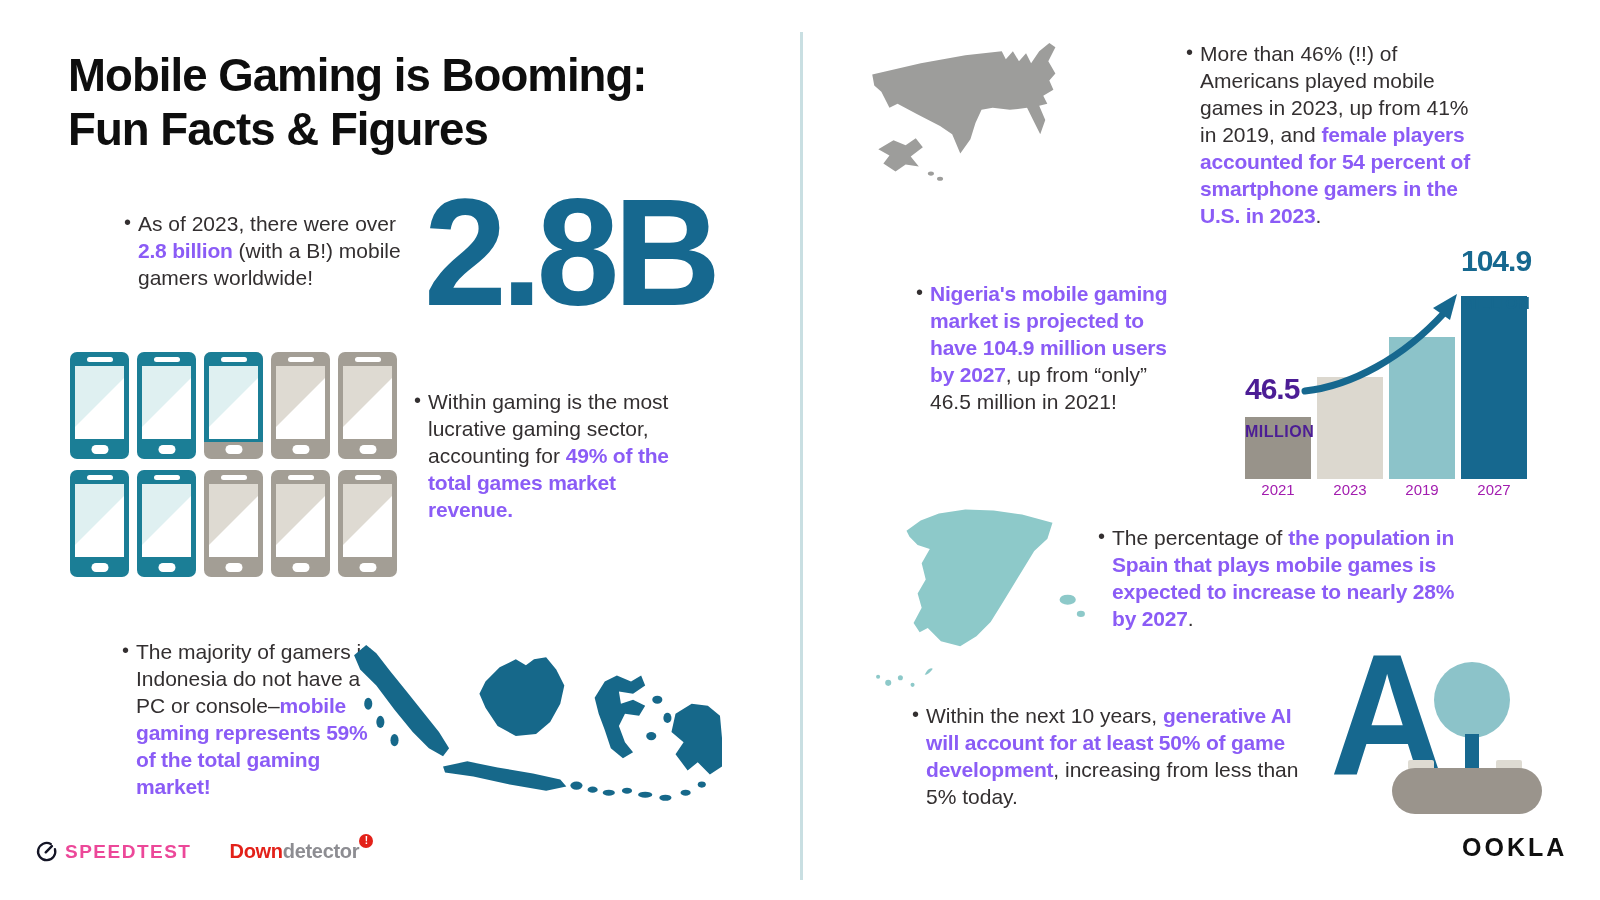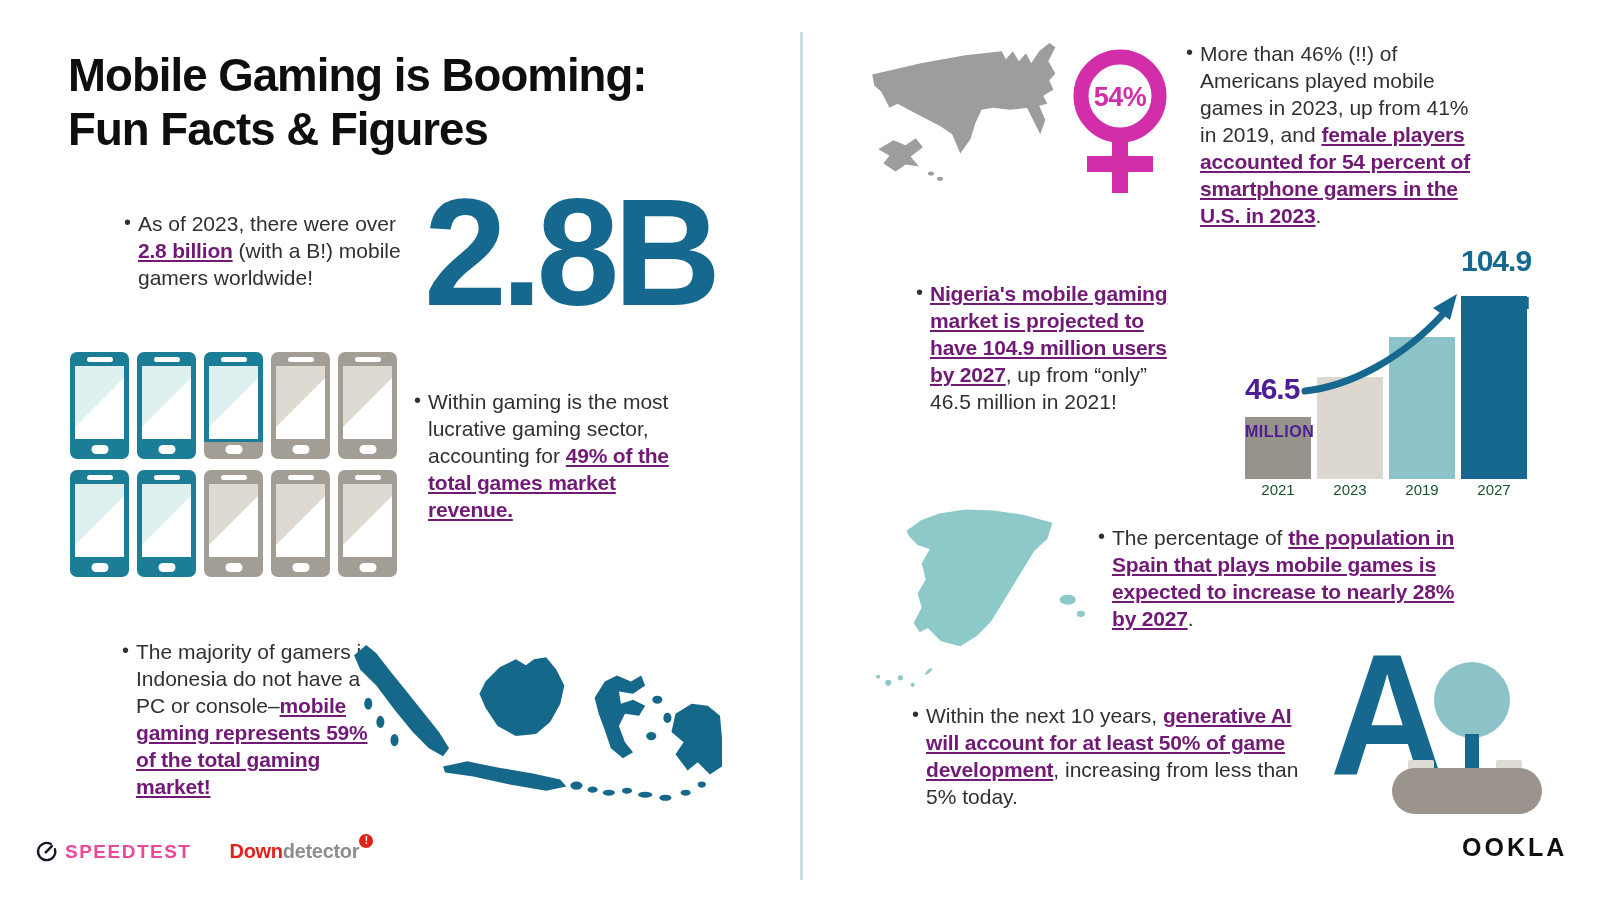--- a/index.html
+++ b/index.html
@@ -228,16 +228,6 @@
     </svg>
   </div>
 
-  <div class="abs female">
-    <svg viewBox="0 0 112 150" width="112" height="150">
-      <g fill="#d32ea9">
-        <rect x="48" y="92" width="16" height="56"></rect>
-        <rect x="23" y="111" width="66" height="16"></rect>
-      </g>
-      <circle cx="56" cy="51" r="39" fill="#ffffff" stroke="#d32ea9" stroke-width="15"></circle>
-    </svg>
-    <span class="pct">54%</span>
-  </div>
 
   <div class="abs fact" style="left:1186px;top:40px;width:270px;">
     <span class="blt">•</span>

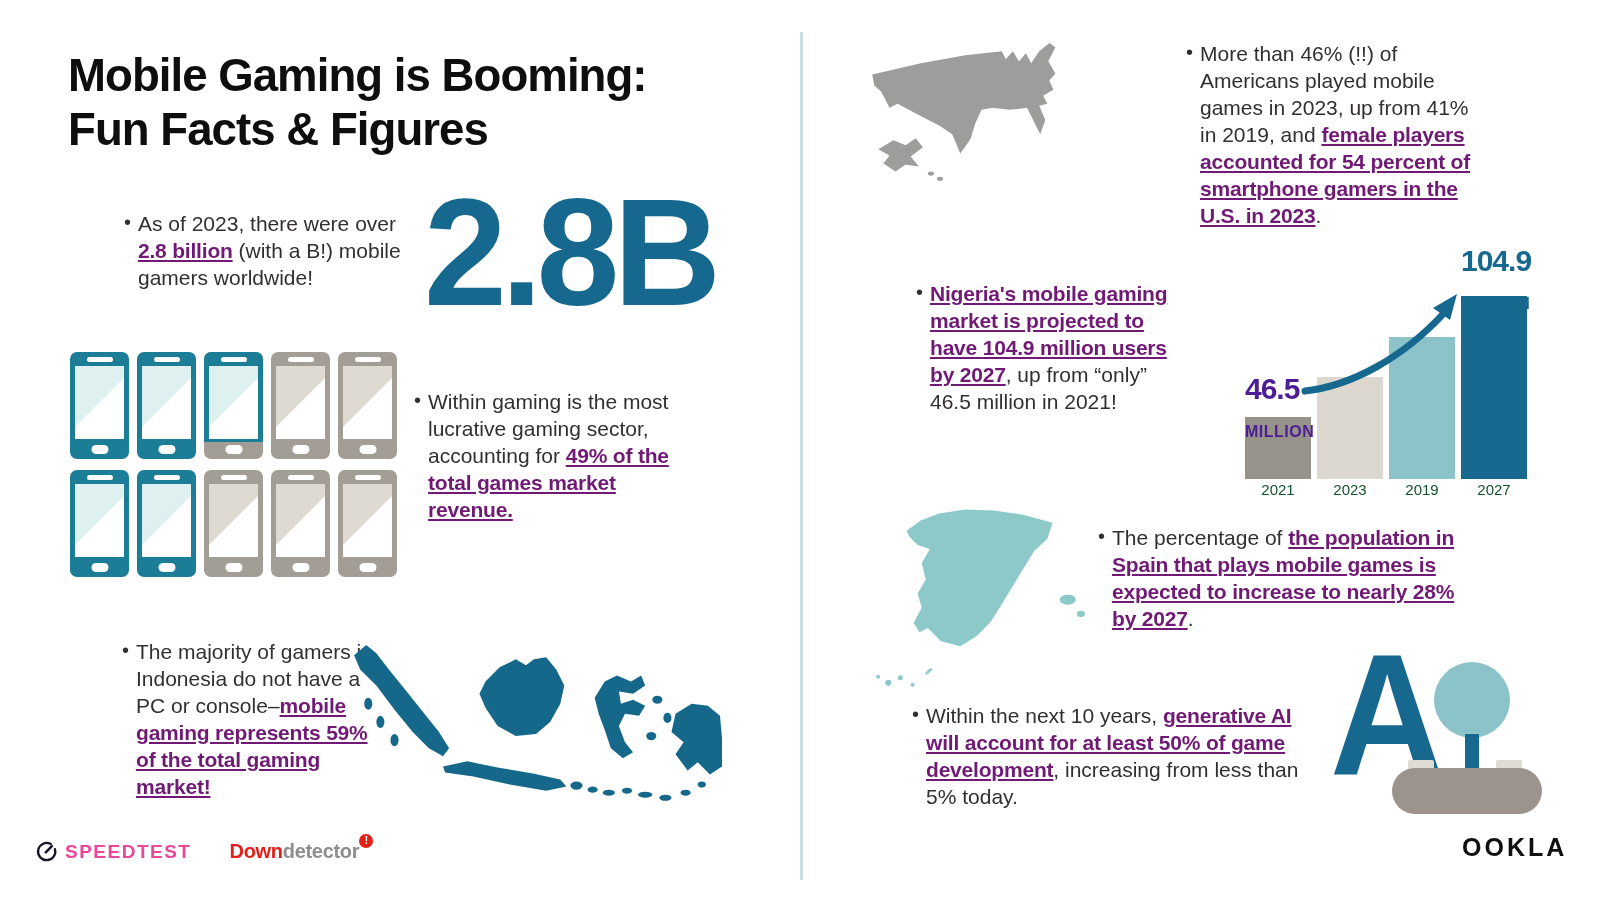--- a/index.html
+++ b/index.html
@@ -12,7 +12,7 @@
          letter-spacing:-1px;transform:scaleX(.97);transform-origin:left top;}
   .fact{font-size:21px;line-height:27px;font-weight:400;color:#332f30;padding-left:14px;}
   .fact .blt{position:absolute;left:0;top:-1px;font-size:20px;color:#332f30;}
-  .fact b{font-weight:800;color:#701a75;letter-spacing:-0.2px;text-decoration:underline;}
+  .fact b{font-weight:800;color:#8b5cf6;letter-spacing:-0.2px;}
   .bigstat{left:424px;top:176px;font-size:152px;font-weight:800;color:#16688f;
            letter-spacing:-6px;line-height:1;transform:scaleX(.98);transform-origin:left top;}
 

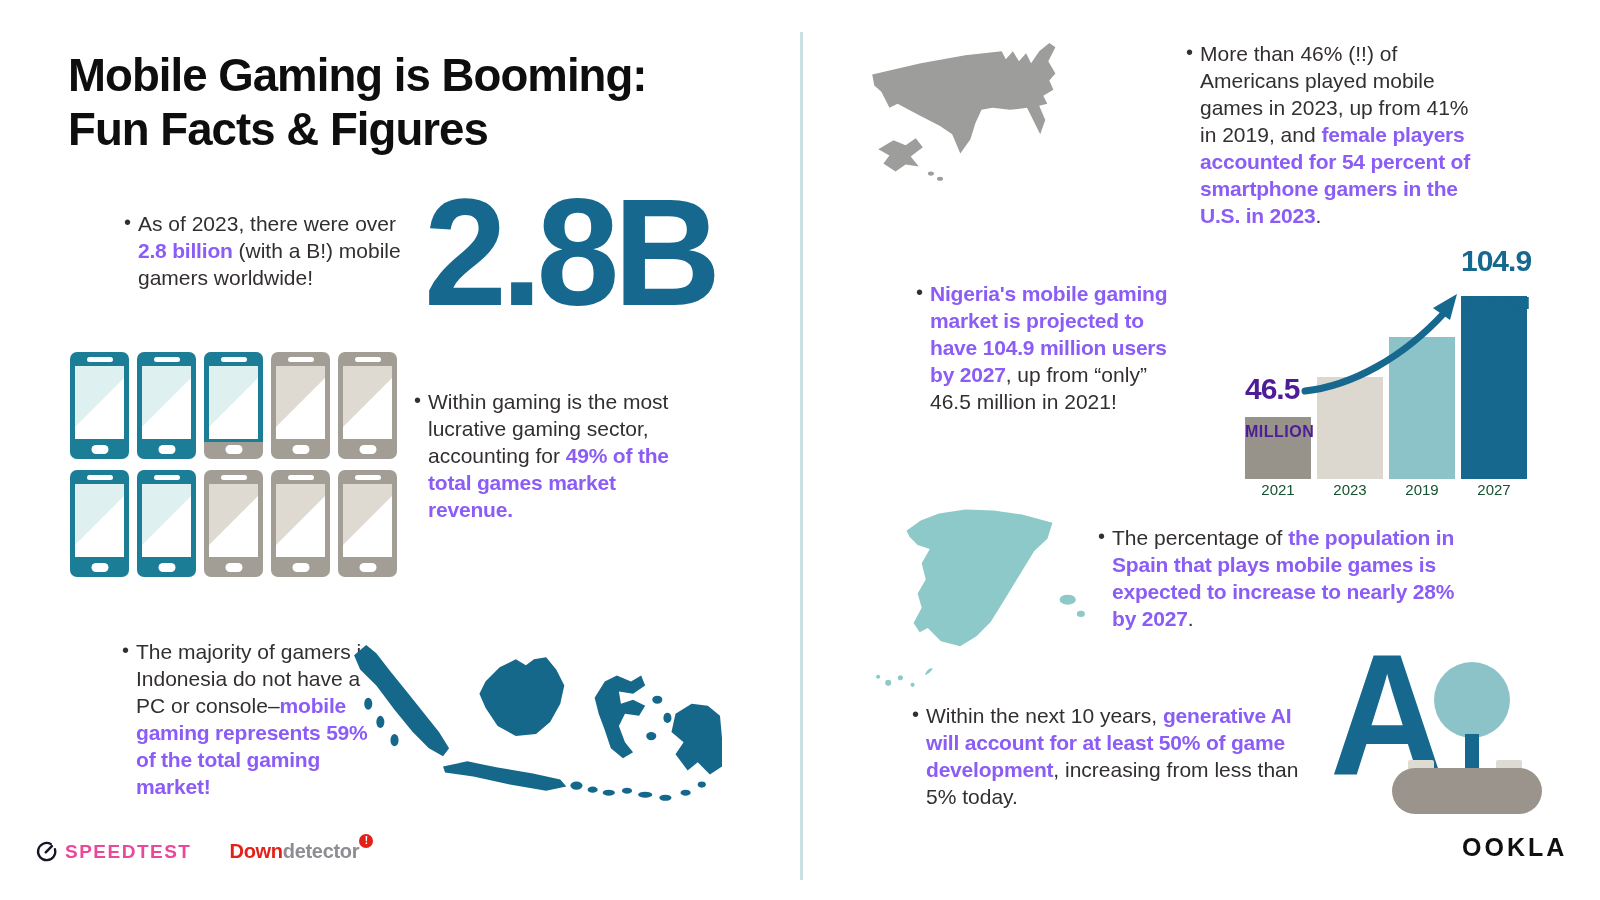--- a/index.html
+++ b/index.html
@@ -44,7 +44,7 @@
   .bar-label .u{font-size:16px;letter-spacing:0.5px;display:block;margin-top:20px;}
   .lab-low{left:2px;top:130px;color:#4c1d95;}
   .lab-high{left:218px;top:2px;color:#16688f;}
-  .year{position:absolute;bottom:0;width:66px;text-align:center;font-size:15px;color:#14532d;}
+  .year{position:absolute;bottom:0;width:66px;text-align:center;font-size:15px;color:#a21caf;}
 
   
   .ai{left:1330px;top:656px;width:212px;height:156px;}

